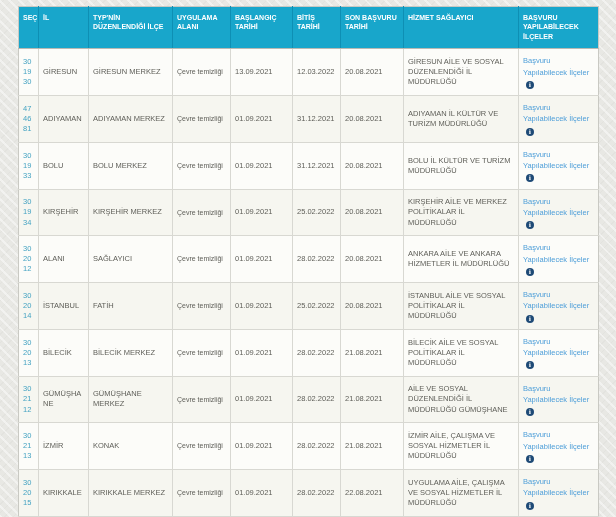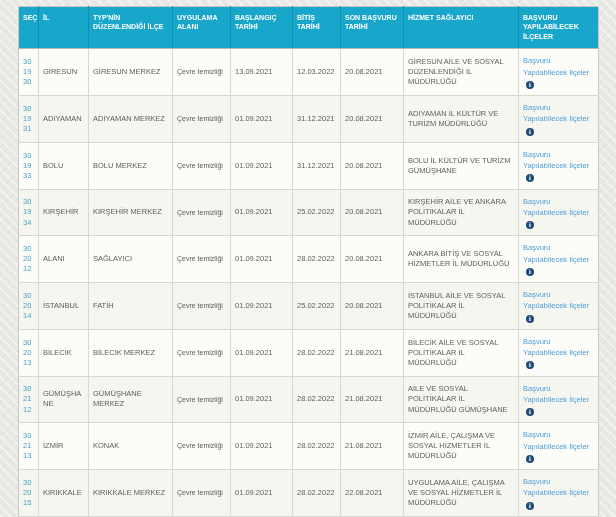--- a/index.html
+++ b/index.html
@@ -108,7 +108,7 @@
           <td><a class="apply-link">Başvuru Yapılabilecek İlçeler<span class="info-icon">i</span></a></td>
         </tr>
         <tr>
-          <td><a class="id-link">301931</a></td>
+          <td><a class="id-link">474681</a></td>
           <td>ADIYAMAN</td>
           <td>ADIYAMAN MERKEZ</td>
           <td class="cell-alan">Çevre temizliği</td>

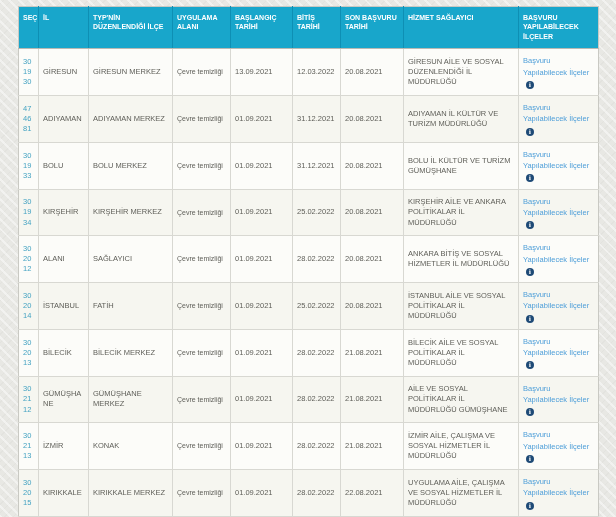--- a/index.html
+++ b/index.html
@@ -126,7 +126,7 @@
           <td>01.09.2021</td>
           <td>31.12.2021</td>
           <td>20.08.2021</td>
-          <td>BOLU İL KÜLTÜR VE TURİZM GÜMÜŞHANE</td>
+          <td>BOLU İL KÜLTÜR VE TURİZM MÜDÜRLÜĞÜ</td>
           <td><a class="apply-link">Başvuru Yapılabilecek İlçeler<span class="info-icon">i</span></a></td>
         </tr>
         <tr>

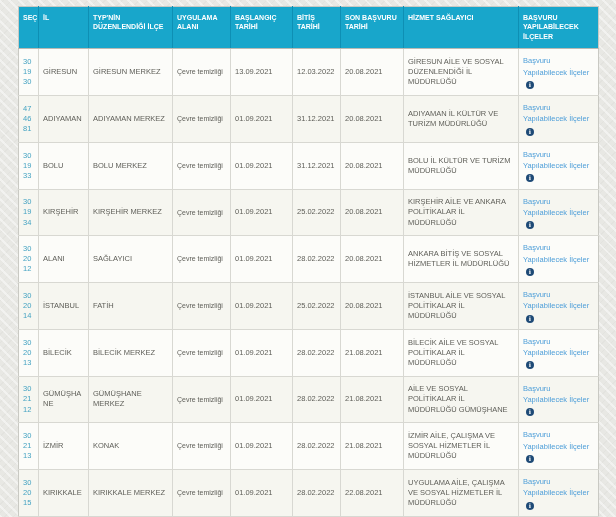--- a/index.html
+++ b/index.html
@@ -137,7 +137,7 @@
           <td>01.09.2021</td>
           <td>25.02.2022</td>
           <td>20.08.2021</td>
-          <td>KIRŞEHİR AİLE VE ANKARA POLİTİKALAR İL MÜDÜRLÜĞÜ</td>
+          <td>KIRŞEHİR AİLE VE MERKEZ POLİTİKALAR İL MÜDÜRLÜĞÜ</td>
           <td><a class="apply-link">Başvuru Yapılabilecek İlçeler<span class="info-icon">i</span></a></td>
         </tr>
         <tr>

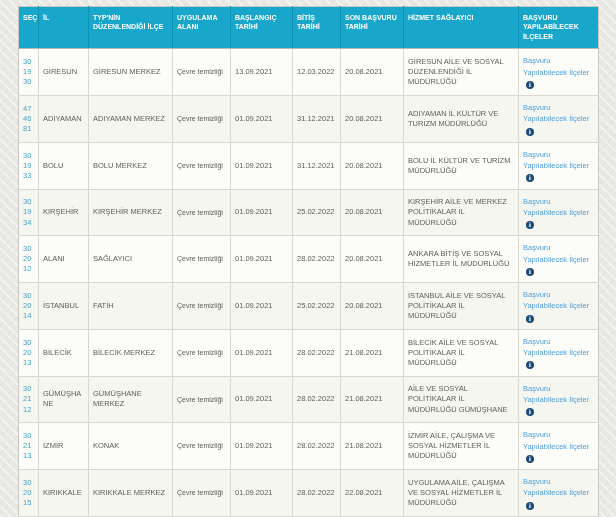--- a/index.html
+++ b/index.html
@@ -148,7 +148,7 @@
           <td>01.09.2021</td>
           <td>28.02.2022</td>
           <td>20.08.2021</td>
-          <td>ANKARA BİTİŞ VE SOSYAL HİZMETLER İL MÜDÜRLÜĞÜ</td>
+          <td>ANKARA AİLE VE ANKARA HİZMETLER İL MÜDÜRLÜĞÜ</td>
           <td><a class="apply-link">Başvuru Yapılabilecek İlçeler<span class="info-icon">i</span></a></td>
         </tr>
         <tr>

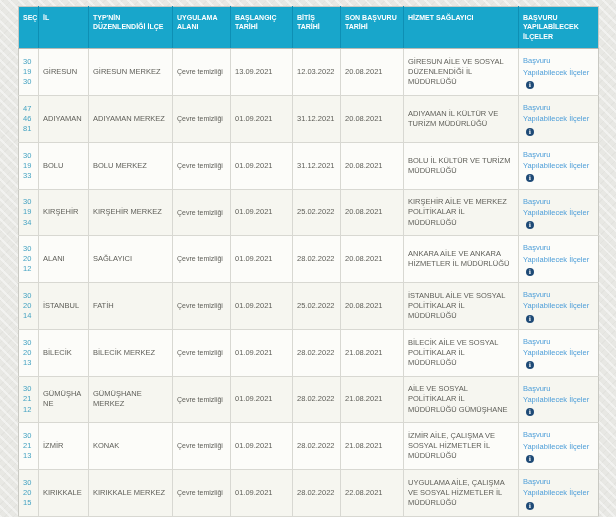--- a/index.html
+++ b/index.html
@@ -181,7 +181,7 @@
           <td>01.09.2021</td>
           <td>28.02.2022</td>
           <td>21.08.2021</td>
-          <td>AİLE VE SOSYAL POLİTİKALAR İL MÜDÜRLÜĞÜ GÜMÜŞHANE</td>
+          <td>AİLE VE SOSYAL DÜZENLENDİĞİ İL MÜDÜRLÜĞÜ GÜMÜŞHANE</td>
           <td><a class="apply-link">Başvuru Yapılabilecek İlçeler<span class="info-icon">i</span></a></td>
         </tr>
         <tr>

